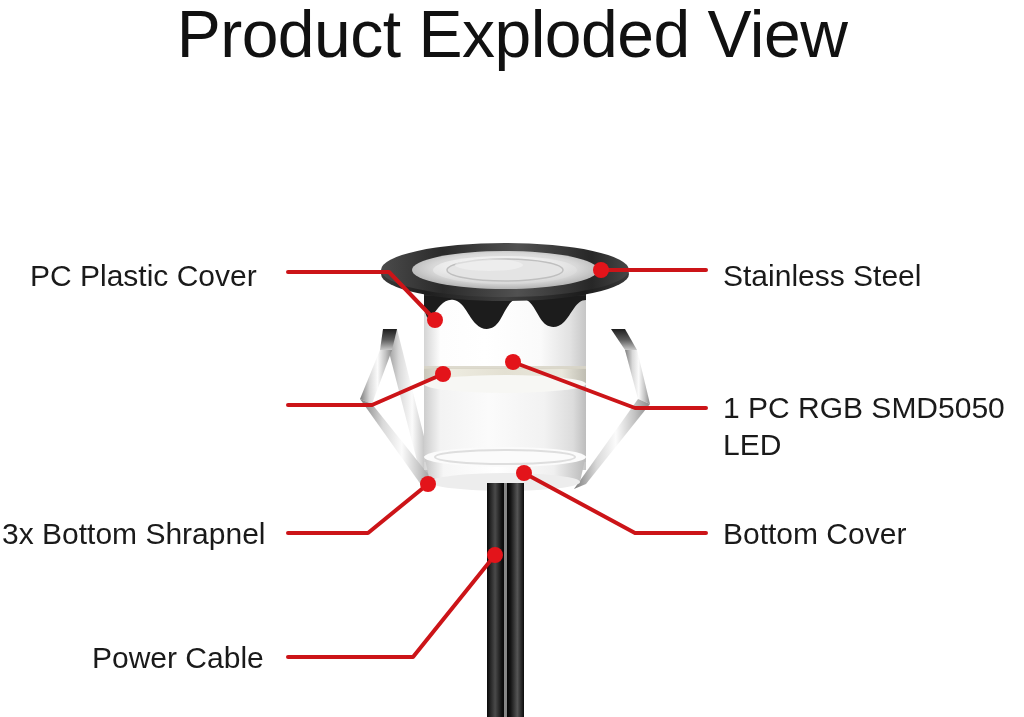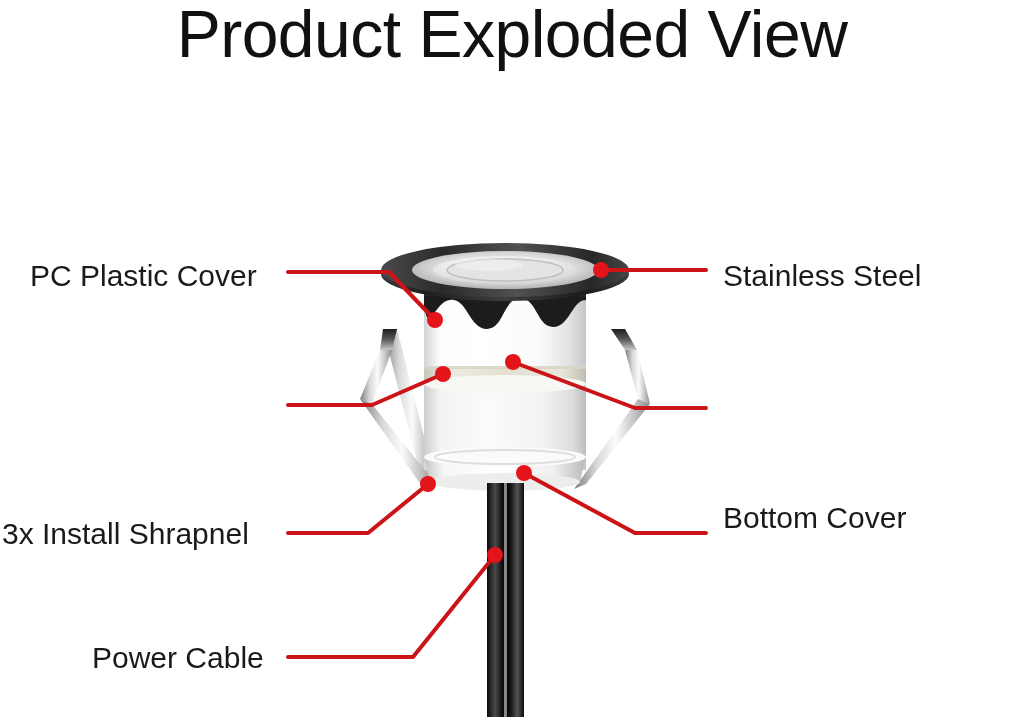--- a/index.html
+++ b/index.html
@@ -223,6 +223,8 @@
 
   <div class="callout-label right" style="left:723px; top:258px;">Stainless Steel</div>
   <div class="callout-label left" style="left:30px;  top:258px;">PC Plastic Cover</div>
+  <div class="callout-label right" style="left:723px; top:390px;">1 PC RGB SMD5050
+LED</div>
   <div class="callout-label left" style="left:2px;   top:516px;">3x Install Shrapnel</div>
   <div class="callout-label right" style="left:723px; top:500px;">Bottom Cover</div>
   <div class="callout-label left" style="left:92px;  top:640px;">Power Cable</div>

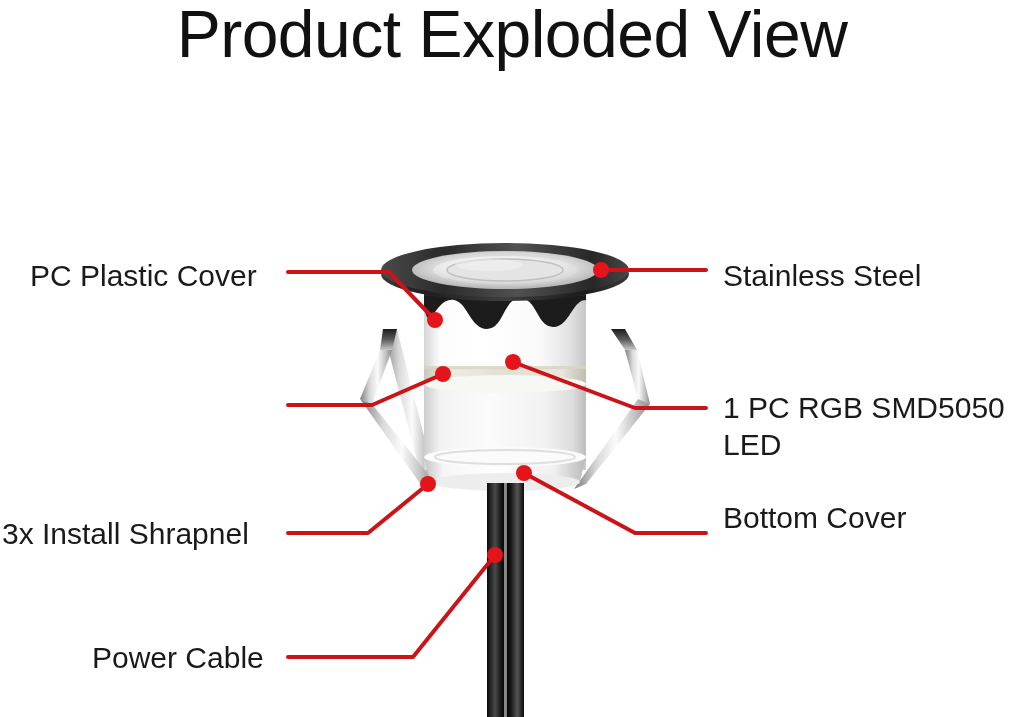--- a/index.html
+++ b/index.html
@@ -225,7 +225,7 @@
   <div class="callout-label left" style="left:30px;  top:258px;">PC Plastic Cover</div>
   <div class="callout-label right" style="left:723px; top:390px;">1 PC RGB SMD5050
 LED</div>
-  <div class="callout-label left" style="left:2px;   top:516px;">3x Install Shrapnel</div>
+  <div class="callout-label left" style="left:2px;   top:516px;">3x Bottom Shrapnel</div>
   <div class="callout-label right" style="left:723px; top:500px;">Bottom Cover</div>
   <div class="callout-label left" style="left:92px;  top:640px;">Power Cable</div>
 

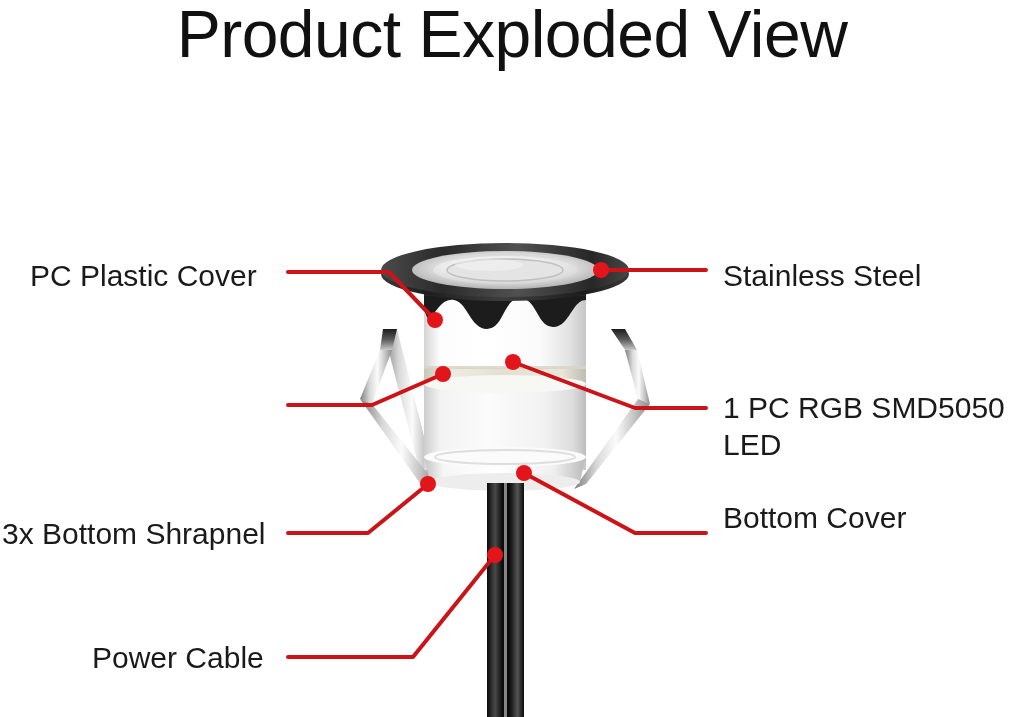--- a/index.html
+++ b/index.html
@@ -226,7 +226,7 @@
   <div class="callout-label right" style="left:723px; top:390px;">1 PC RGB SMD5050
 LED</div>
   <div class="callout-label left" style="left:2px;   top:516px;">3x Bottom Shrapnel</div>
-  <div class="callout-label right" style="left:723px; top:500px;">Bottom Cover</div>
+  <div class="callout-label right" style="left:723px; top:516px;">Bottom Cover</div>
   <div class="callout-label left" style="left:92px;  top:640px;">Power Cable</div>
 
 </div>

